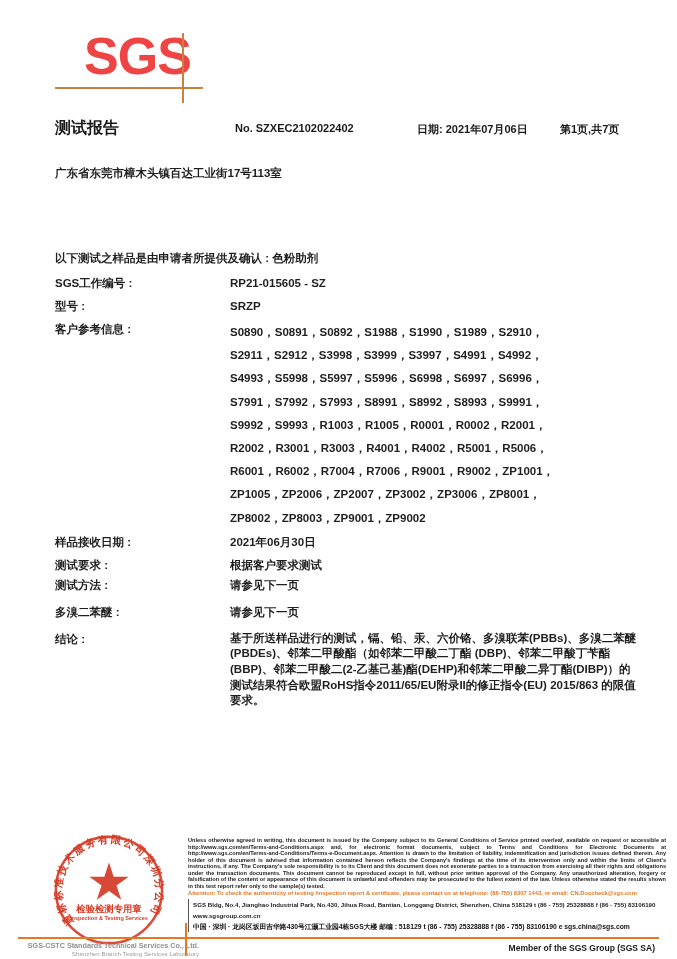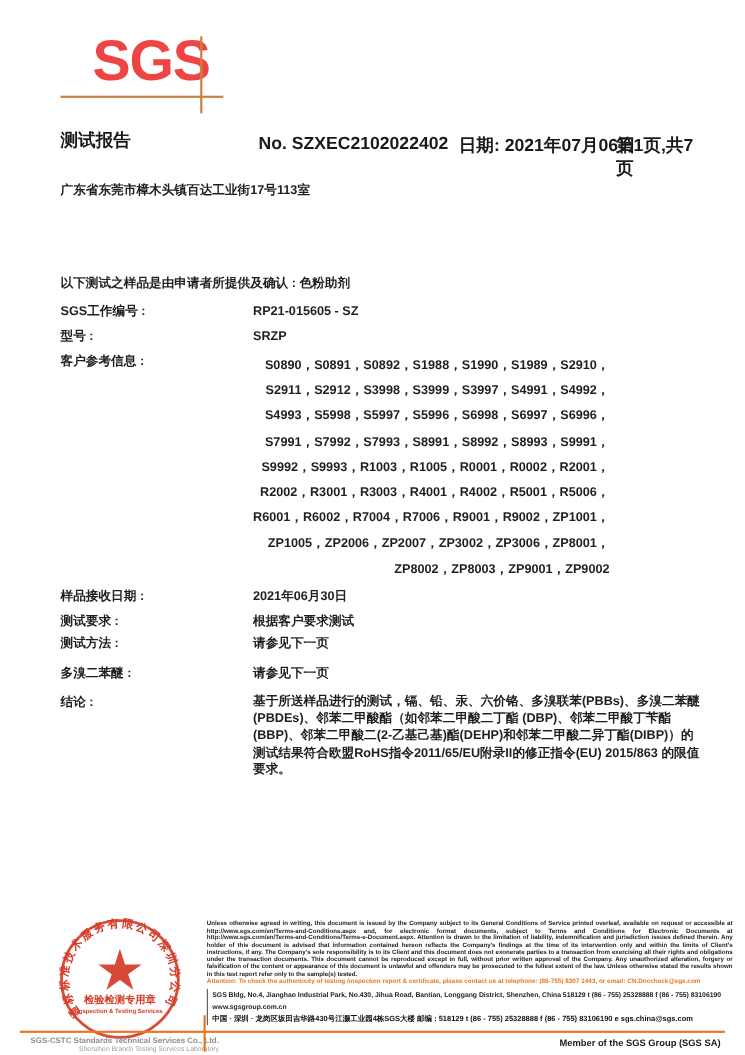--- a/index.html
+++ b/index.html
@@ -16,7 +16,7 @@
   
   .header-row{position:absolute; left:55px; top:121px; width:590px; height:20px;}
   .report-title{position:absolute; left:0; top:-3px; font-size:16px; font-weight:bold; color:#1a1a1a;}
-  .hmeta{position:absolute; top:1px; font-size:16px; font-weight:bold; color:#1a1a1a;}
+  .hmeta{position:absolute; top:1px; font-size:11px; font-weight:bold; color:#1a1a1a;}
   .h-no{left:180px;} .h-date{left:362px;} .h-page{left:505px;}
   
   .applicant{position:absolute; left:55px; top:162px; font-size:11.5px; font-weight:600; line-height:23px;}

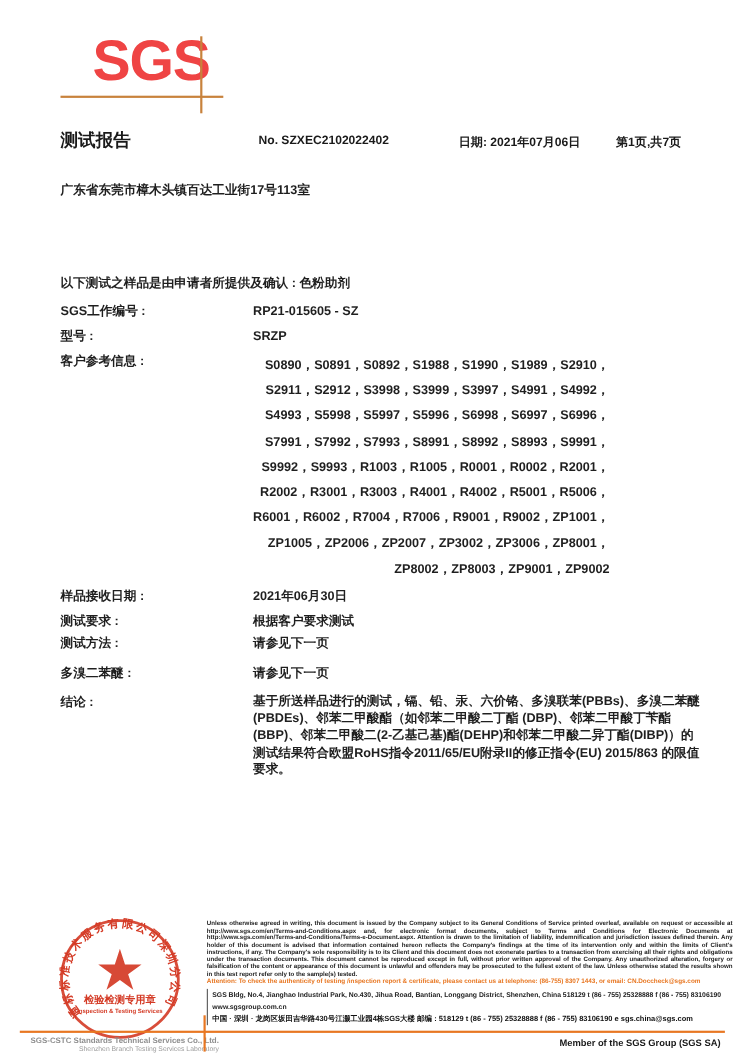--- a/index.html
+++ b/index.html
@@ -25,7 +25,7 @@
   .intro{margin-bottom:9px; line-height:16px;}
   .row{display:flex; align-items:flex-start; margin-bottom:7px; line-height:16px;}
   .row .lbl{width:175px; flex:0 0 175px;}
-  .codes-lines div{line-height:23.2px;text-align:right;}
+  .codes-lines div{line-height:23.2px;}
   .row.tight{margin-bottom:4px;}
   .row.gap{margin-top:11px;}
   .conclusion-val{width:414px; line-height:15.6px; text-align:left;}

